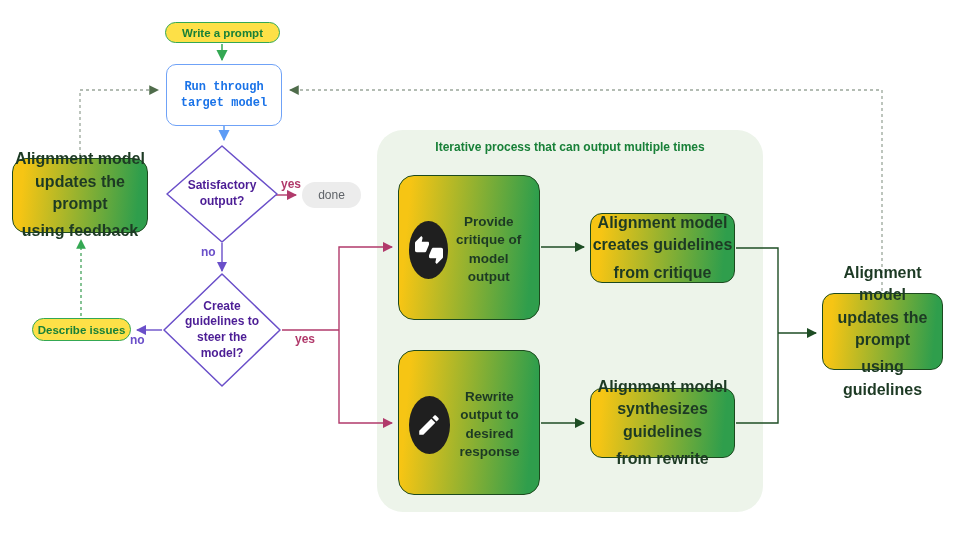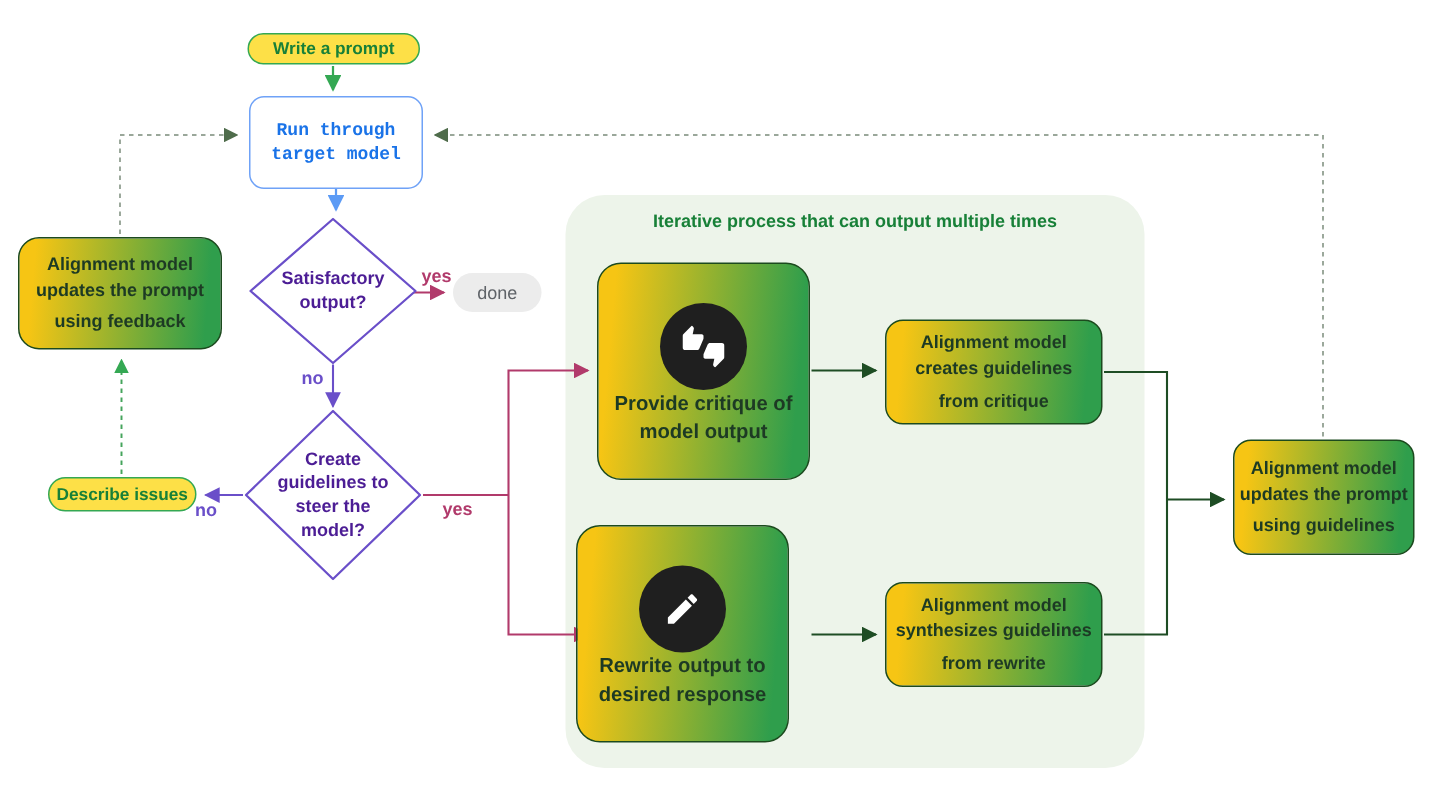--- a/index.html
+++ b/index.html
@@ -16,7 +16,7 @@
   .donepill{background:#ececec;border-radius:13px;color:#5f6368;font-size:12px;}
   .grad{background:linear-gradient(95deg,#f6c514 8%,#2f9e4c 92%);
         border:1.5px solid #1c4a1e;color:#1d3a24;font-weight:600;}
-  .smallgrad{border-radius:12px;font-size:12px;line-height:1.4;flex-direction:column;}
+  .smallgrad{border-radius:12px;font-size:16px;line-height:1.4;flex-direction:column;}
   .smallgrad .b2{font-weight:700;margin-top:5px;}
   .biggrad{border-radius:16px;font-size:13.5px;line-height:1.35;flex-direction:column;
         justify-content:center;padding:22px 10px 18px 10px;}

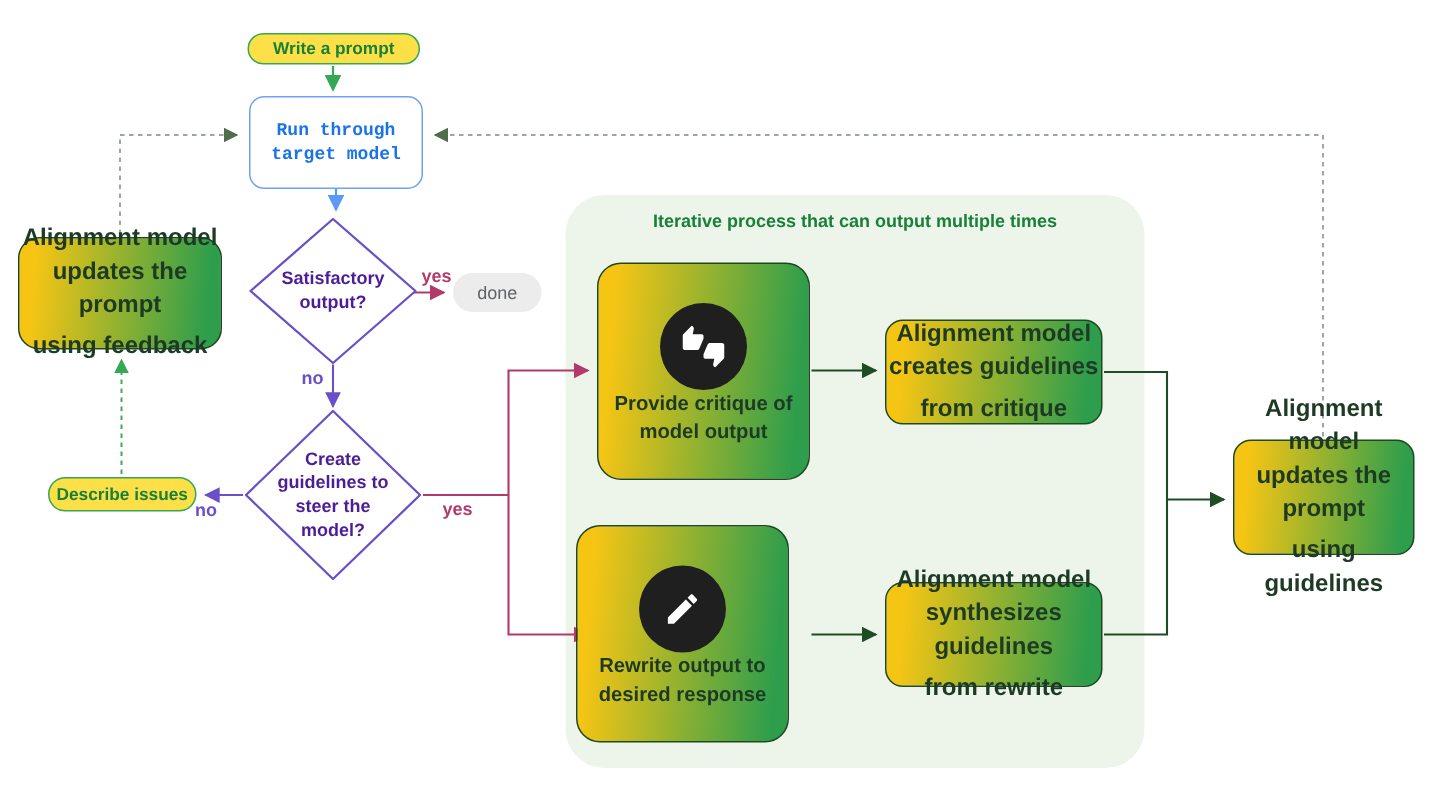--- a/index.html
+++ b/index.html
@@ -18,8 +18,8 @@
         border:1.5px solid #1c4a1e;color:#1d3a24;font-weight:600;}
   .smallgrad{border-radius:12px;font-size:16px;line-height:1.4;flex-direction:column;}
   .smallgrad .b2{font-weight:700;margin-top:5px;}
-  .biggrad{border-radius:16px;font-size:13.5px;line-height:1.35;flex-direction:column;
-        justify-content:center;padding:22px 10px 18px 10px;}
+  .biggrad{border-radius:16px;font-size:13.5px;line-height:1.35;flex-direction:row;
+        justify-content:flex-start;padding:22px 10px 18px 10px;}
   .iconcircle{width:58px;height:58px;border-radius:50%;background:#1f1f1f;
         display:flex;align-items:center;justify-content:center;}
   .diamond{position:absolute;z-index:3;}

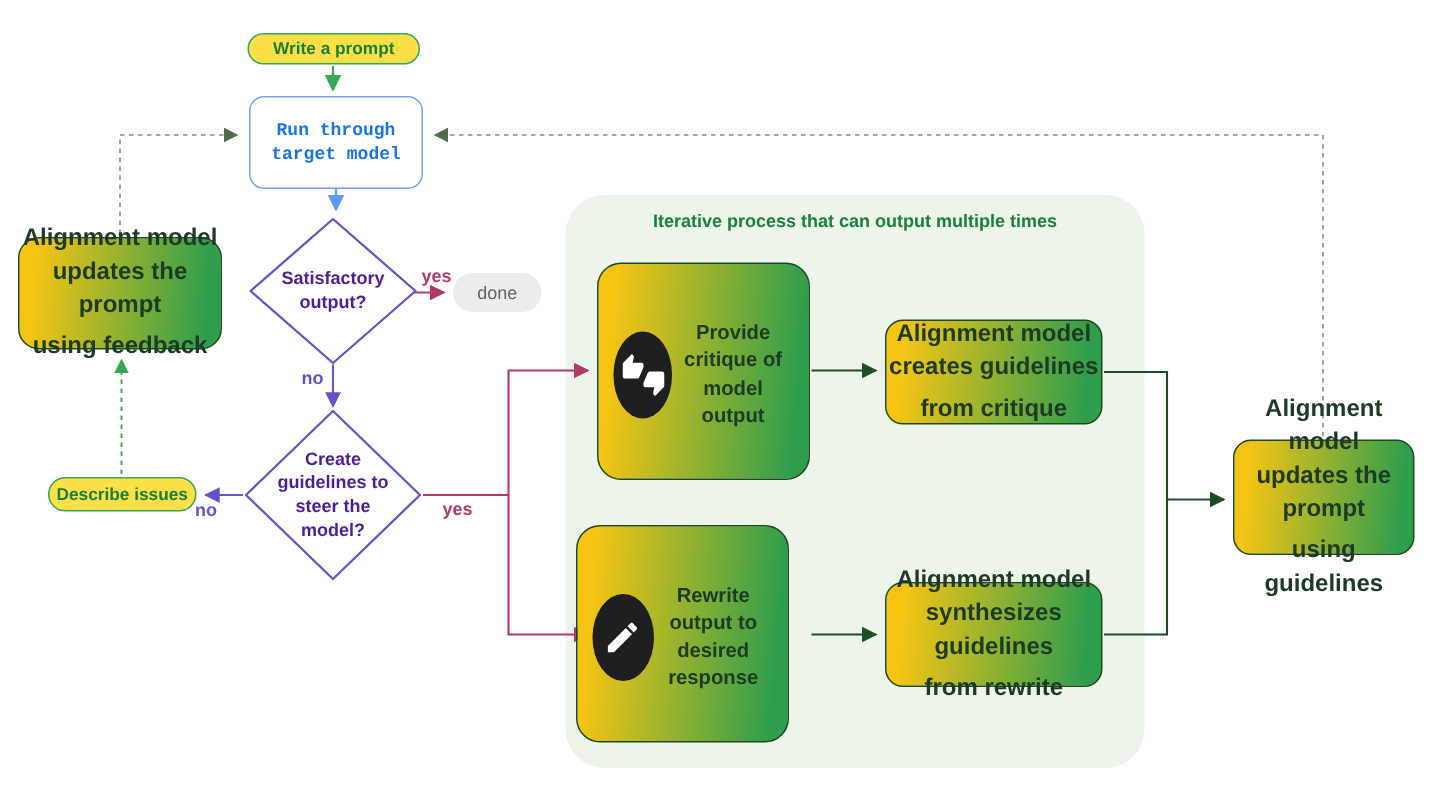--- a/index.html
+++ b/index.html
@@ -129,7 +129,7 @@
 model output</div>
   </div>
 
-  <div class="node grad biggrad" style="left:384px;top:350px;width:142px;height:145px;">
+  <div class="node grad biggrad" style="left:398px;top:350px;width:142px;height:145px;">
     <div class="iconcircle">
       <svg width="26" height="26" viewBox="0 0 24 24" fill="#ffffff">
           <path d="M3 17.25V21h3.75L17.81 9.94l-3.75-3.75L3 17.25zM20.71 7.04c.39-.39.39-1.02 0-1.41l-2.34-2.34c-.39-.39-1.02-.39-1.41 0l-1.83 1.83 3.75 3.75 1.83-1.83z"></path>

